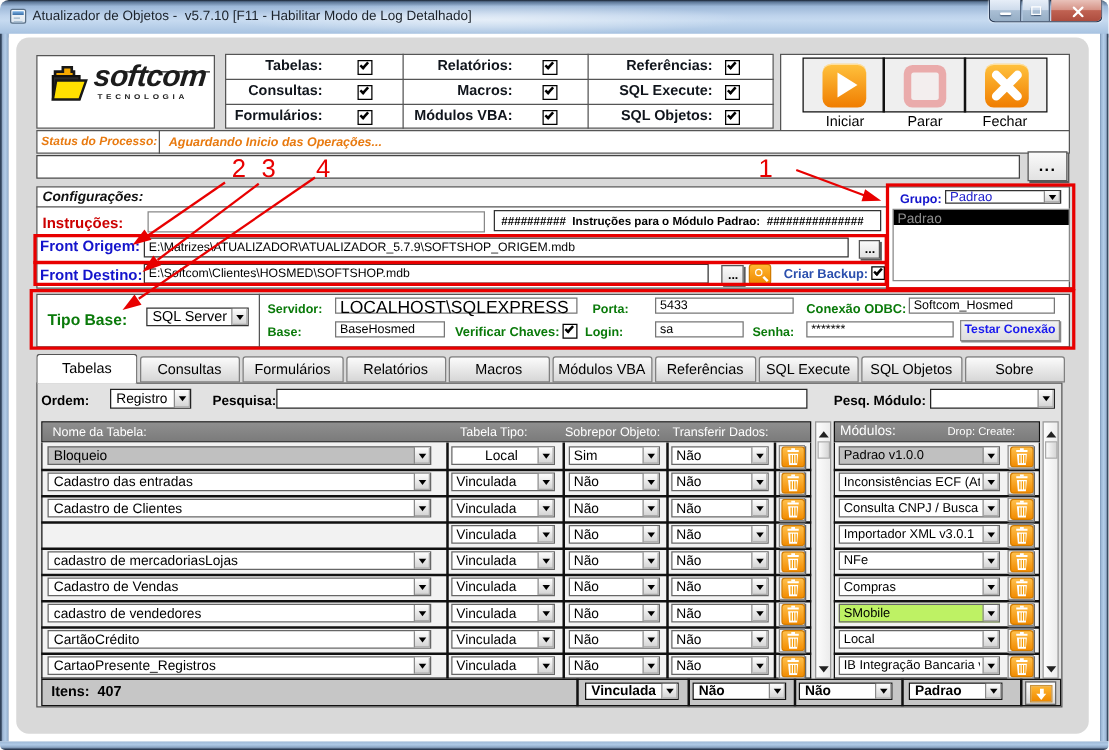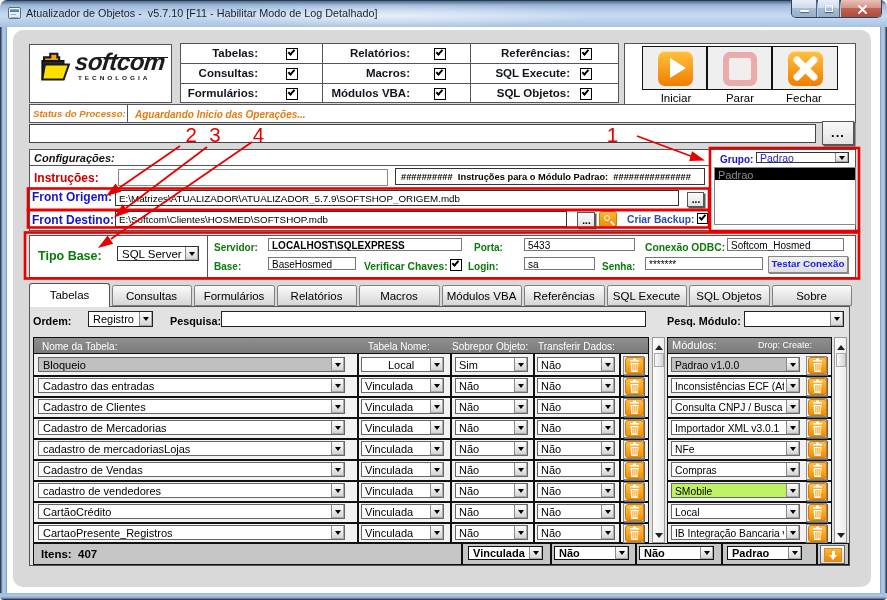--- a/index.html
+++ b/index.html
@@ -193,7 +193,7 @@
     </div>
 <div class="lb" style="left:214px;top:241.5px;color:#0a7a0a;font-size:10px;font-weight:bold;">Servidor:</div>
 <div class="tbx" style="left:268px;top:238px;width:194px;height:13px;border:1px solid #777;background:#fff;">
-      <span style="font-size:10px;font-weight:bold;color:#000;left:3px;">LOCALHOST\SQLEXPRESS</span>
+      <span style="font-size:14px;font-weight:normal;color:#000;left:3px;">LOCALHOST\SQLEXPRESS</span>
     </div>
 <div class="lb" style="left:474px;top:241.5px;color:#0a7a0a;font-size:10px;font-weight:bold;">Porta:</div>
 <div class="tbx" style="left:524px;top:238px;width:111px;height:13px;border:1px solid #777;background:#fff;">

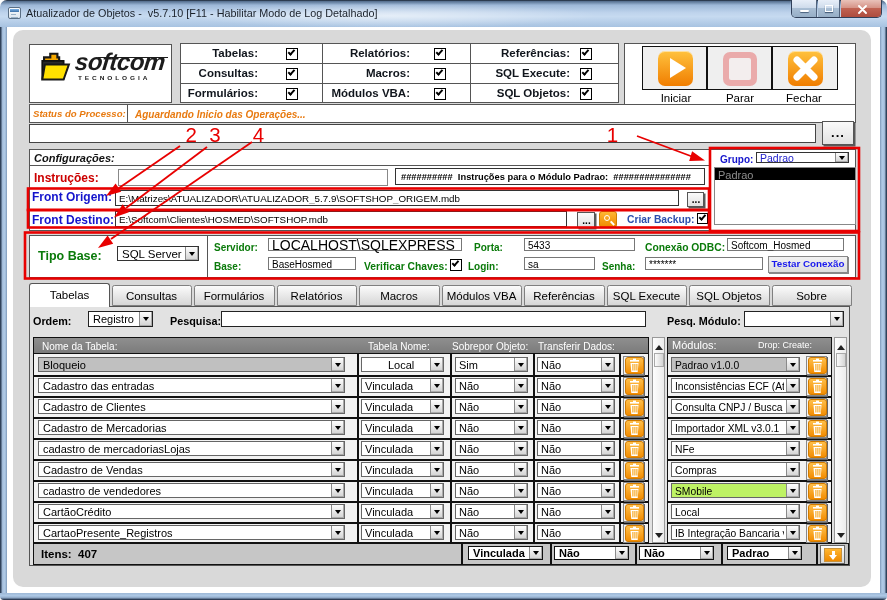--- a/index.html
+++ b/index.html
@@ -273,7 +273,7 @@
     </div>
 <div class="hdr" style="left:33px;top:337px;width:616px;height:17px;z-index:2;"></div>
 <div class="lb" style="z-index:2;left:42px;top:341px;color:#fff;font-size:10px;font-weight:normal;">Nome da Tabela:</div>
-<div class="lb" style="z-index:2;left:368px;top:341px;color:#fff;font-size:10px;font-weight:normal;">Tabela Nome:</div>
+<div class="lb" style="z-index:2;left:368px;top:341px;color:#fff;font-size:10px;font-weight:normal;">Tabela Tipo:</div>
 <div class="lb" style="z-index:2;left:452px;top:341px;color:#fff;font-size:10px;font-weight:normal;">Sobrepor Objeto:</div>
 <div class="lb" style="z-index:2;left:538px;top:341px;color:#fff;font-size:10px;font-weight:normal;">Transferir Dados:</div>
 <div class="ab" style="left:33px;top:354px;width:616px;height:189px;background:#f2f2f2;border:1px solid #111;border-top:none;z-index:2;"></div>

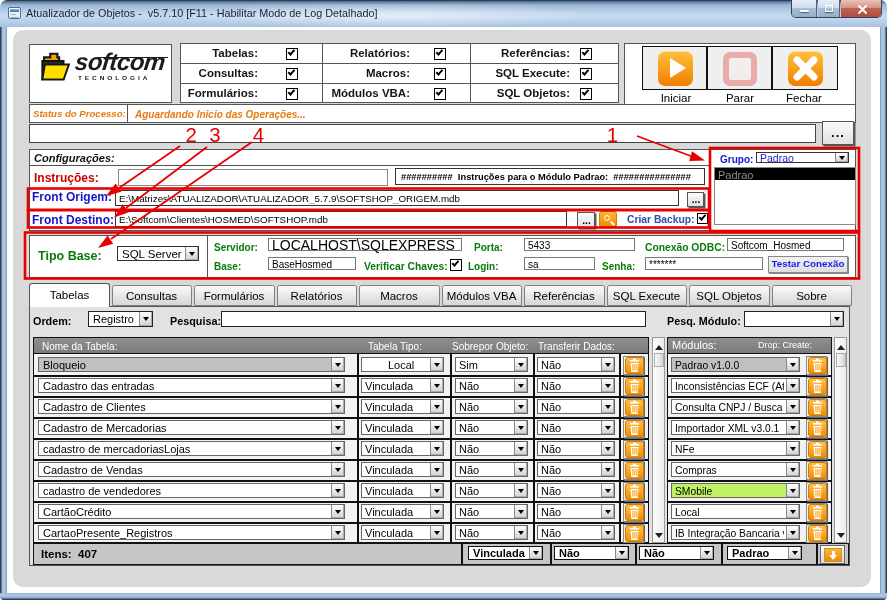--- a/index.html
+++ b/index.html
@@ -388,12 +388,6 @@
         <rect x="9.4" y="7" width="1" height="6.5" fill="#f59a00"></rect>
         <rect x="11.4" y="7" width="1" height="6.5" fill="#f59a00"></rect>
       </svg></div>
-<div class="cmb" style="z-index:2;left:38px;top:420px;width:307px;height:15px;border:1px solid #666;background:#fff;">
-      <span class="ct" style="font-size:11px;font-weight:normal;color:#000;left:4px;right:15px;">Cadastro de Mercadorias</span>
-      <span class="ca">
-        <i></i>
-      </span>
-    </div>
 <div class="cmb" style="z-index:2;left:361px;top:420px;width:83px;height:15px;border:1px solid #666;background:#fff;">
       <span class="ct" style="font-size:11px;font-weight:normal;color:#000;left:3px;right:15px;">Vinculada</span>
       <span class="ca">

